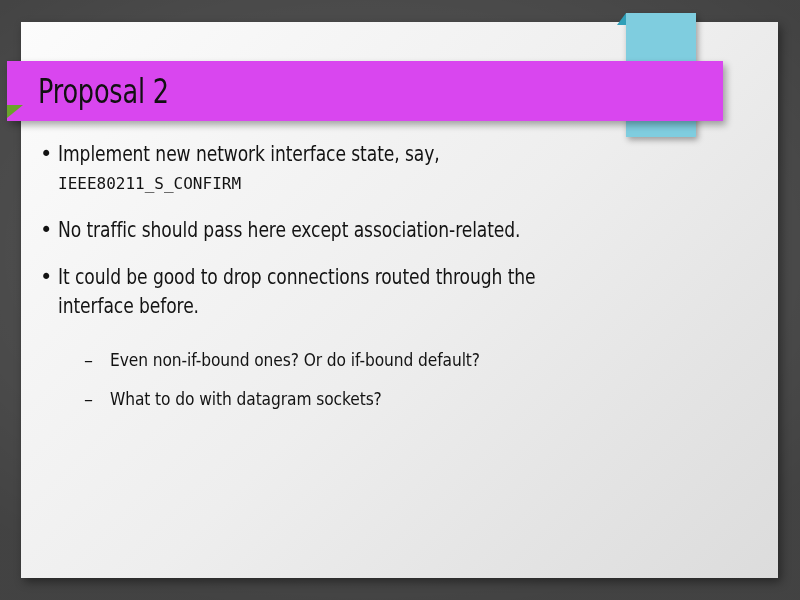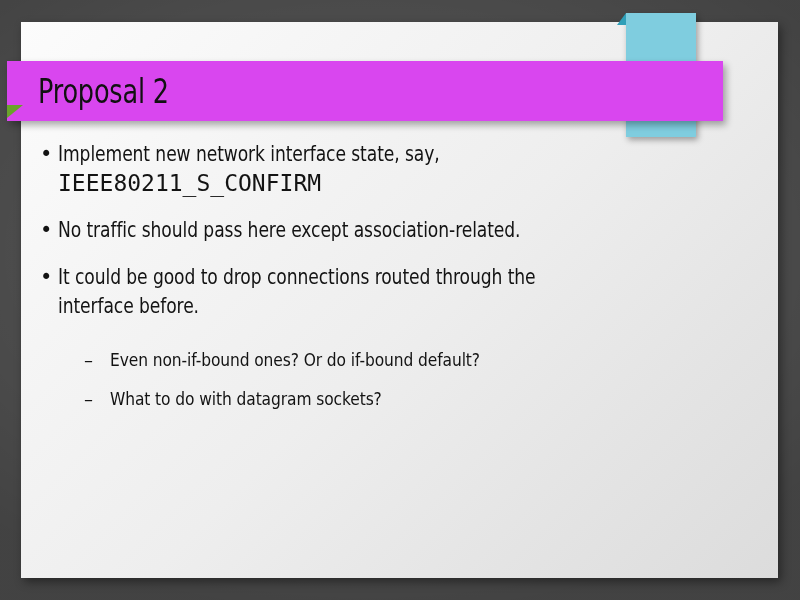--- a/index.html
+++ b/index.html
@@ -139,7 +139,7 @@
   }
   .bullet-text.mono {
     font-family: "DejaVu Sans Mono", "Liberation Mono", monospace;
-    font-size: 23px;
+    font-size: 16px;
     letter-spacing: 0px;
     transform: scaleX(1);
     width: 100%;

